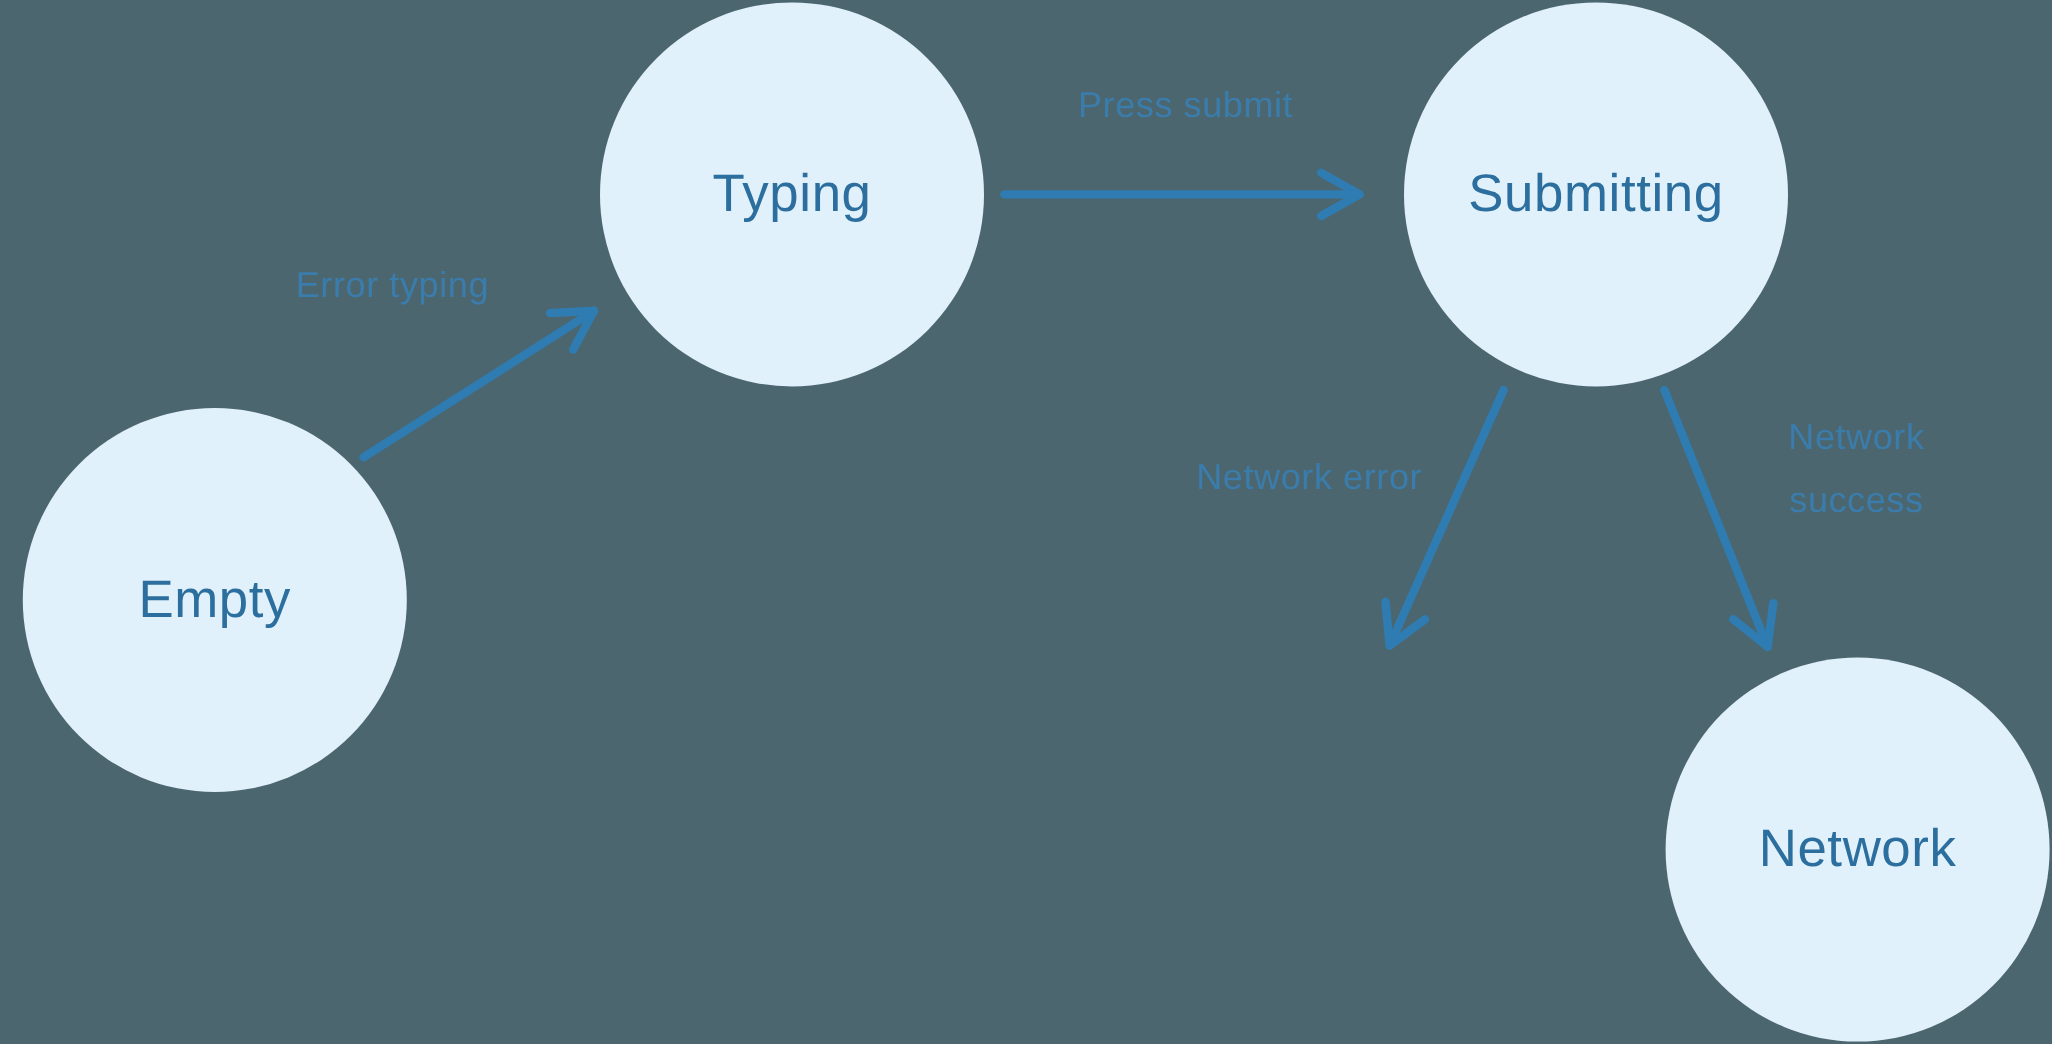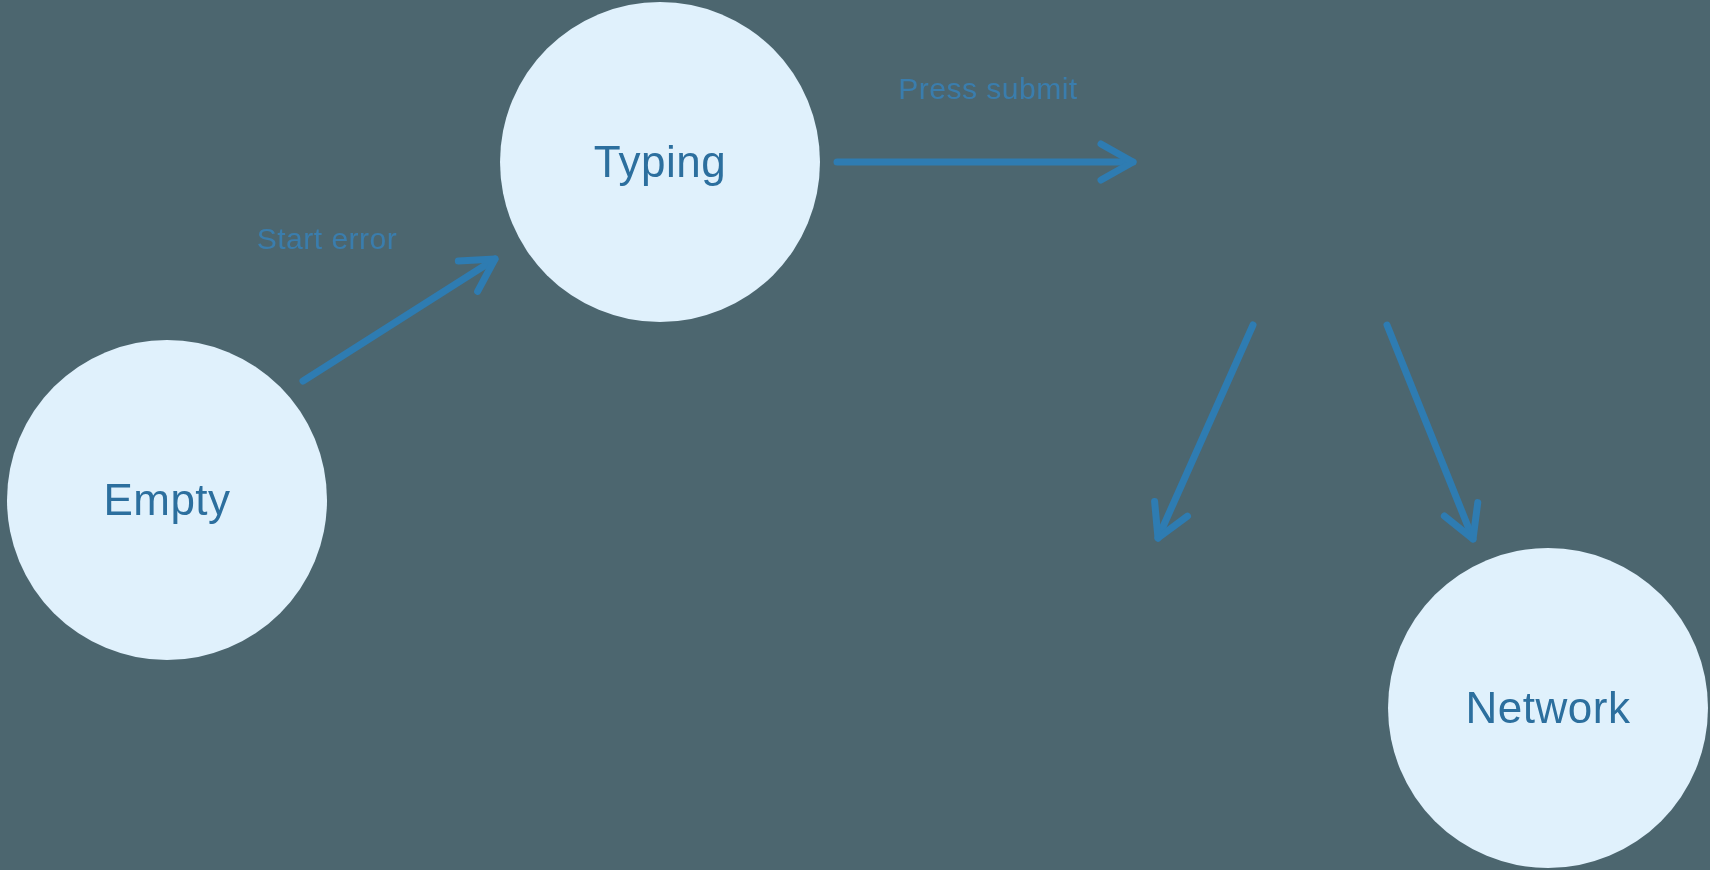--- a/index.html
+++ b/index.html
@@ -105,6 +105,9 @@
     <span class="node-label">Typing</span>
   </div>
 
+  <div class="state-node" id="node-submitting">
+    <span class="node-label">Submitting</span>
+  </div>
 
 
   <div class="state-node" id="node-success">

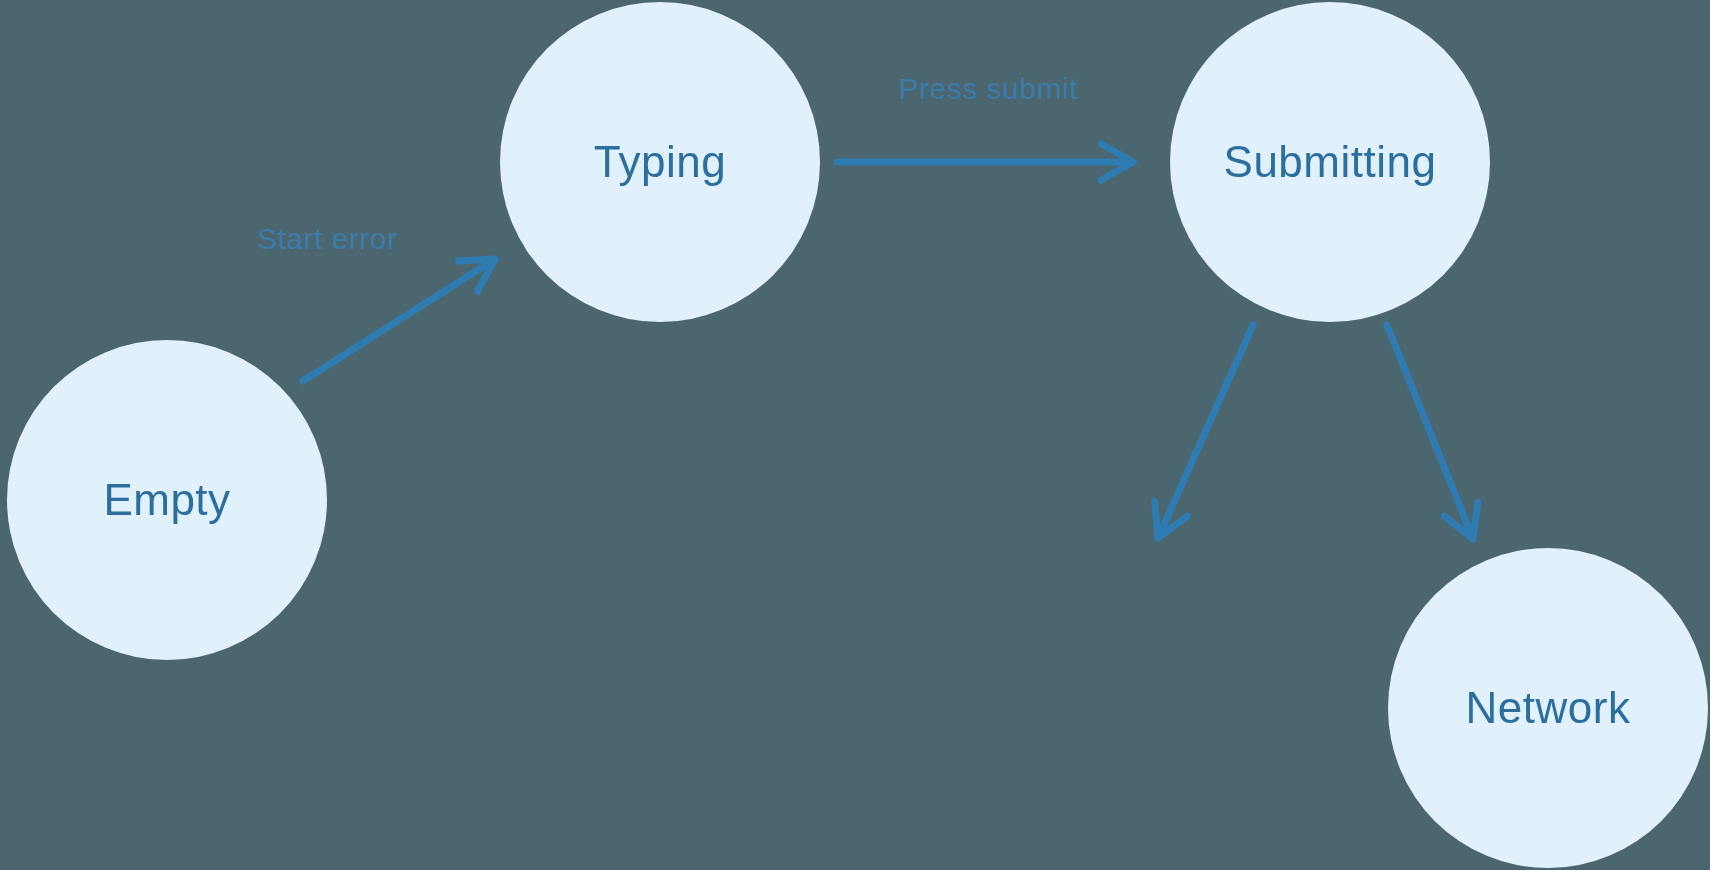--- a/index.html
+++ b/index.html
@@ -114,7 +114,7 @@
     <span class="node-label">Network</span>
   </div>
 
-  <div class="edge-label" id="label-start-typing">Start error</div>
+  <div class="edge-label" id="label-start-typing">Error typing</div>
 
   <div class="edge-label" id="label-press-submit">Press submit</div>
 

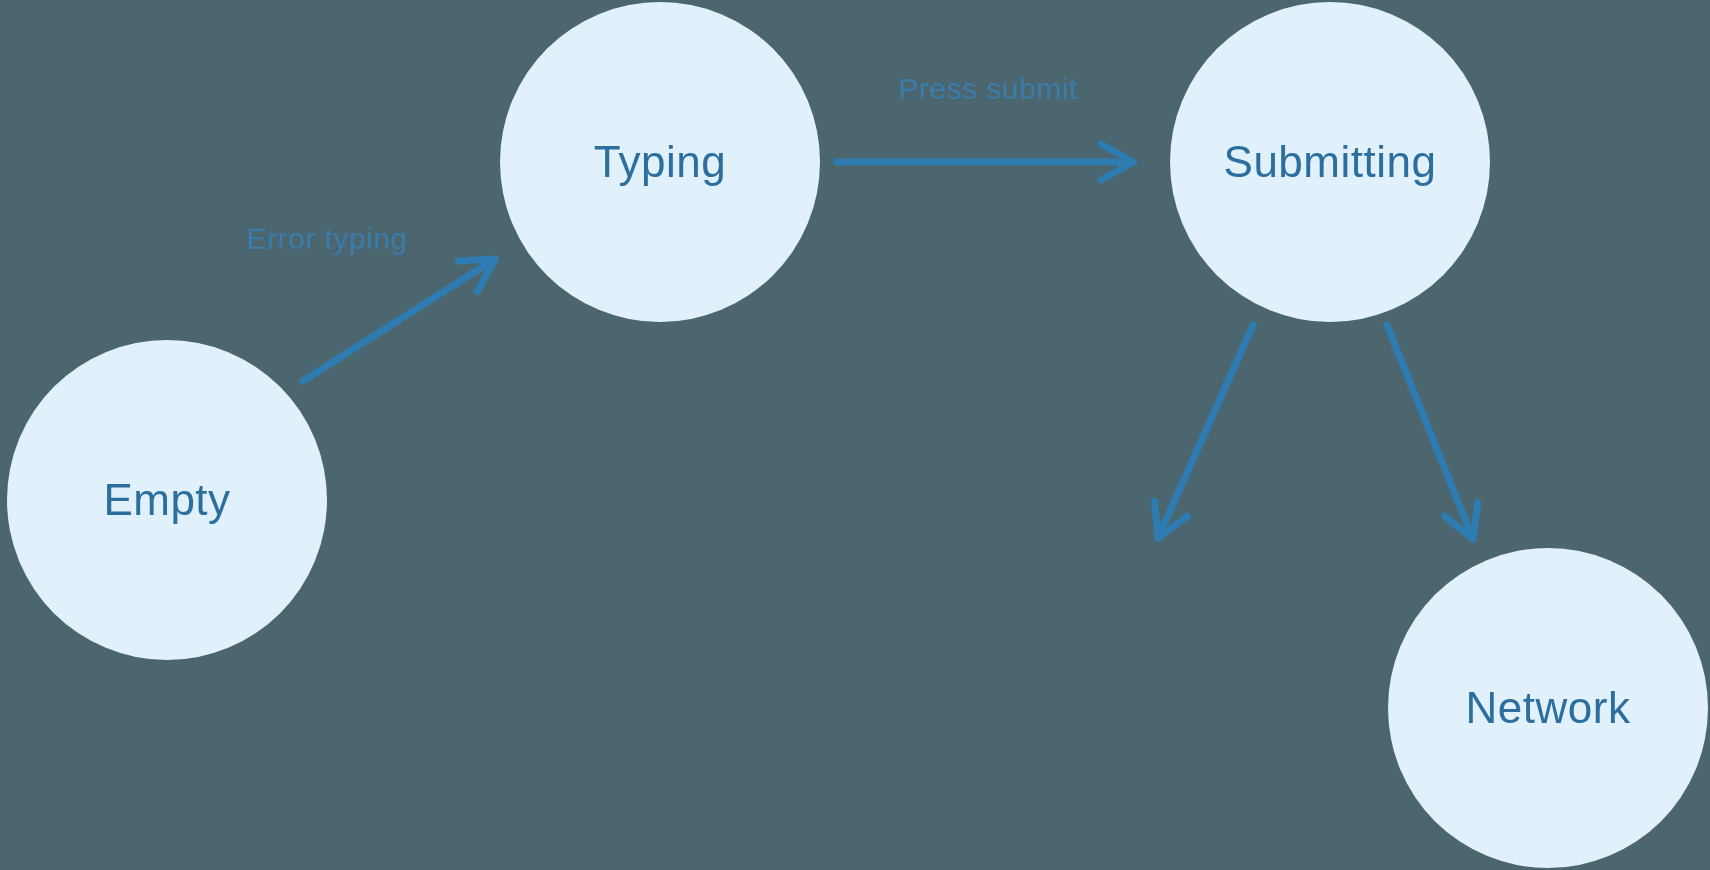--- a/index.html
+++ b/index.html
@@ -119,6 +119,7 @@
   <div class="edge-label" id="label-press-submit">Press submit</div>
 
 
+  <div class="edge-label" id="label-network-success">Network success</div>
 
 </div>
 

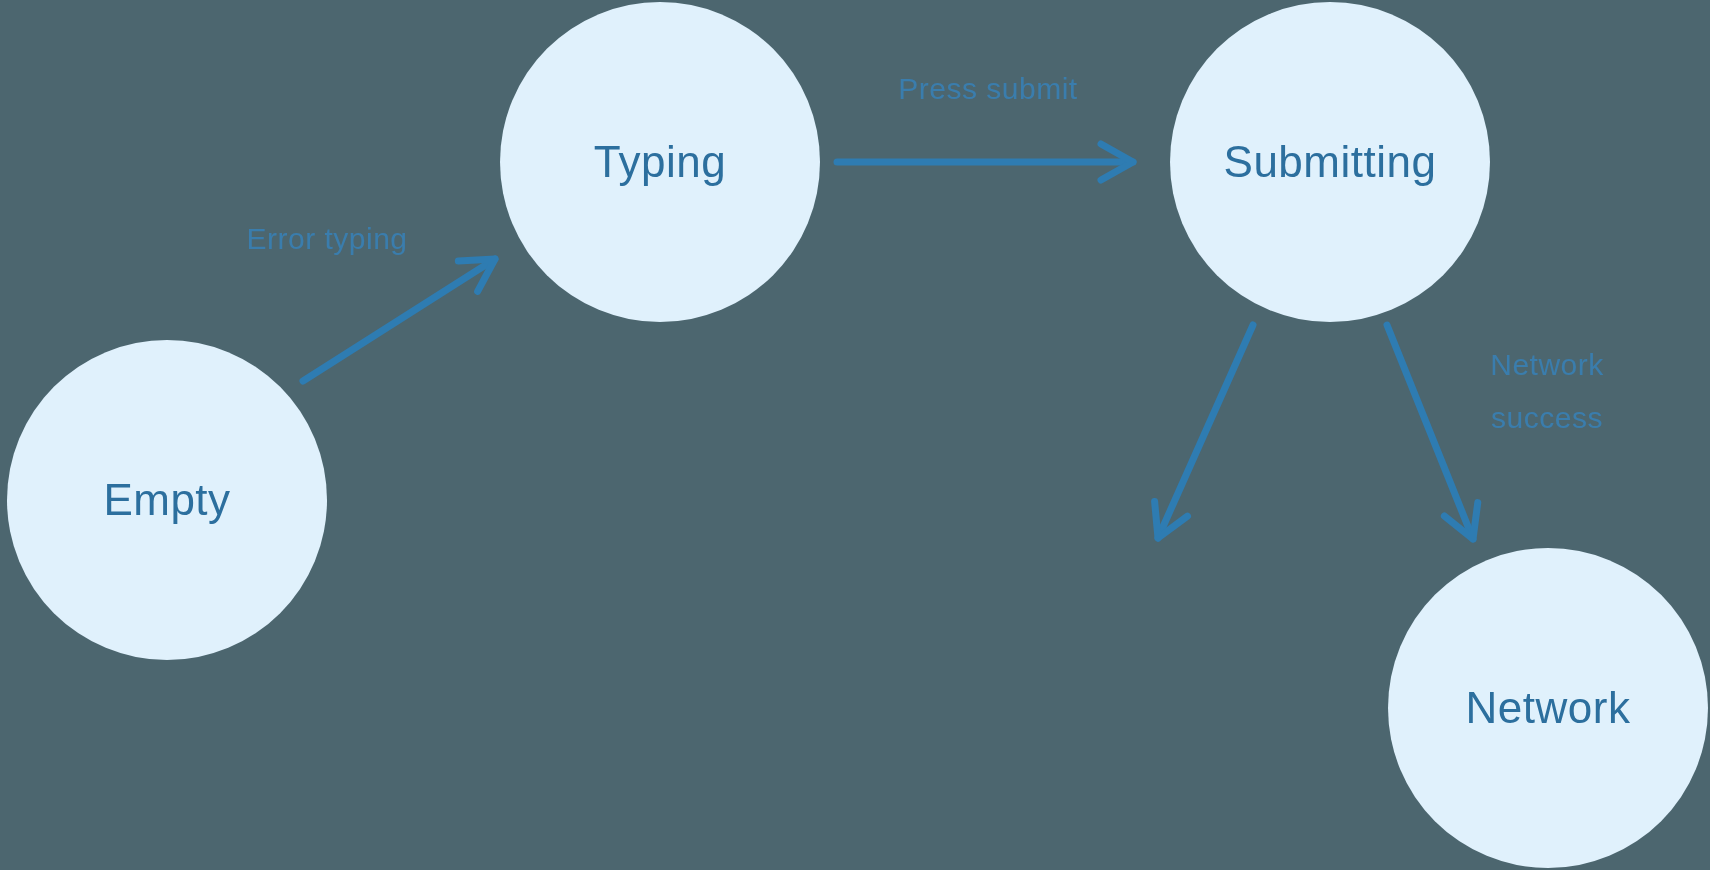--- a/index.html
+++ b/index.html
@@ -118,6 +118,7 @@
 
   <div class="edge-label" id="label-press-submit">Press submit</div>
 
+  <div class="edge-label" id="label-network-error">Network error</div>
 
   <div class="edge-label" id="label-network-success">Network success</div>
 

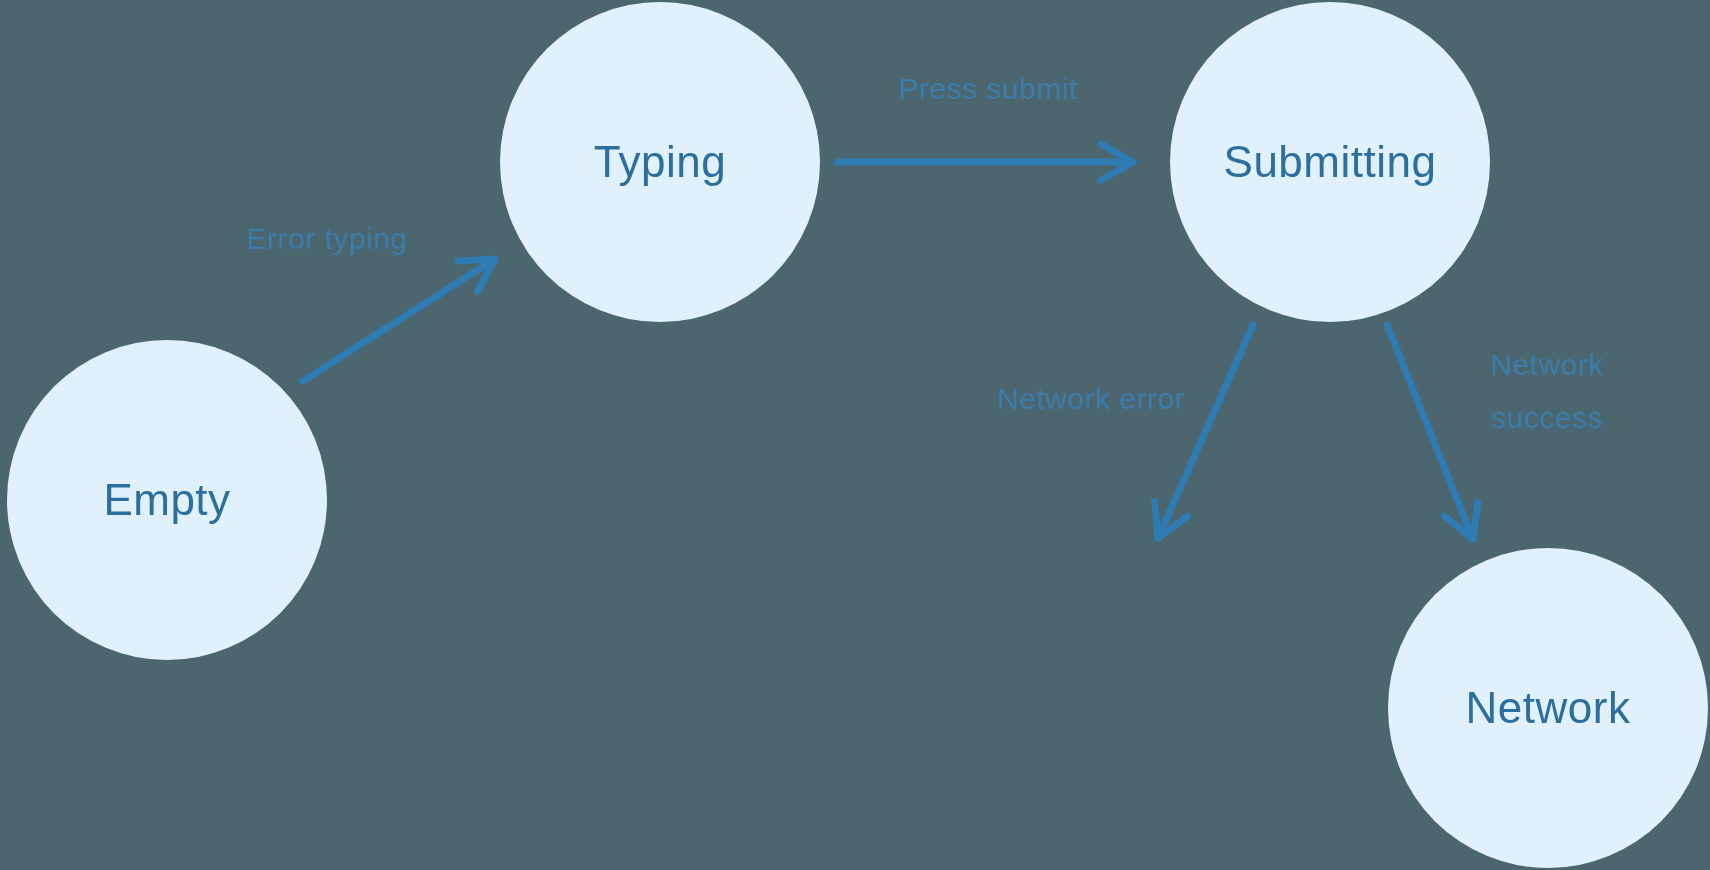--- a/index.html
+++ b/index.html
@@ -38,7 +38,7 @@
     font-weight: 500;
     letter-spacing: 0.5px;
   }
-  #node-empty      { left:    7px; top: 340px; }
+  #node-empty      { left:    19px; top: 340px; }
   #node-typing     { left:  500px; top:   2px; }
   #node-submitting { left: 1170px; top:   2px; }
   #node-error      { left:  926px; top: 548px; }

